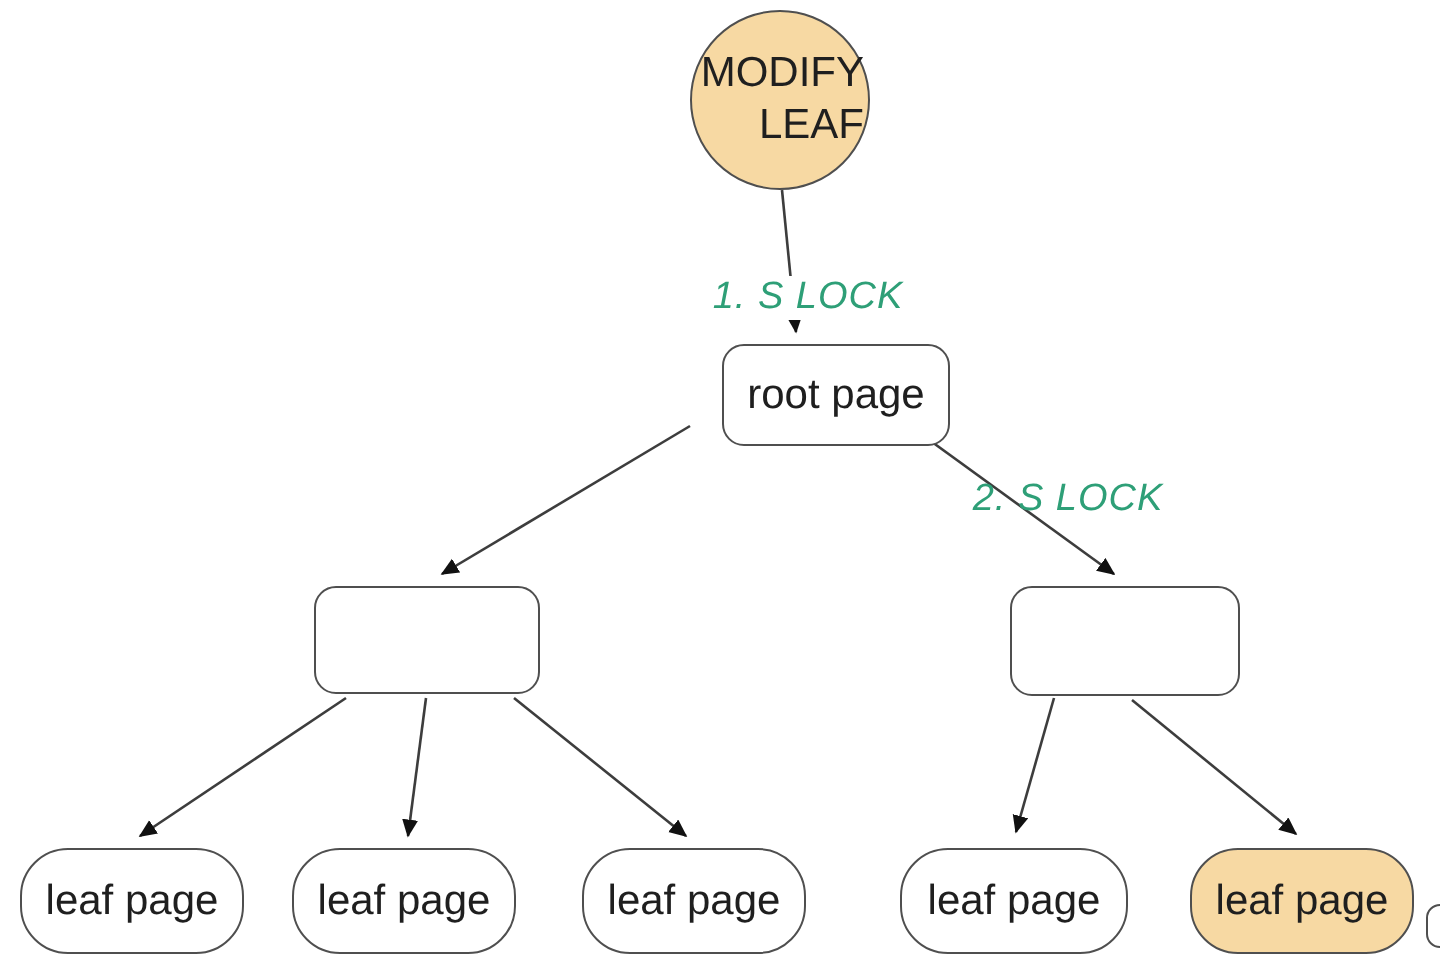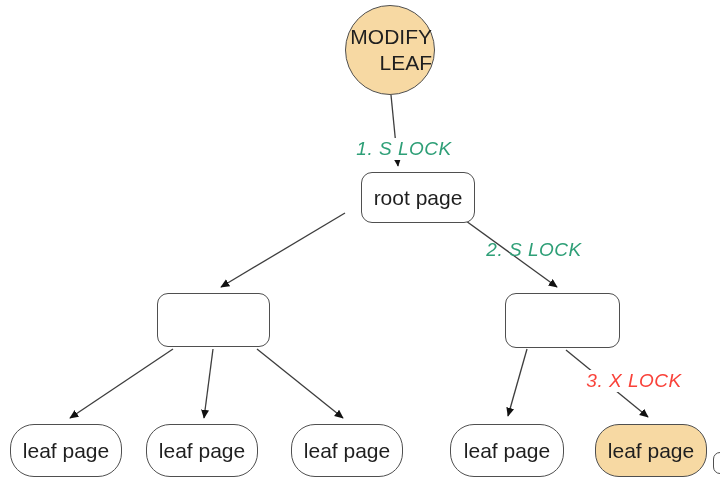--- a/index.html
+++ b/index.html
@@ -129,7 +129,6 @@
 
   <div class="lock-label s-lock on-white" id="lock-label-1">1. S LOCK</div>
   <div class="lock-label s-lock" id="lock-label-2">2. S LOCK</div>
-  <div class="lock-label x-lock on-white" id="lock-label-3">3. X LOCK</div>
 
 </div>
 

